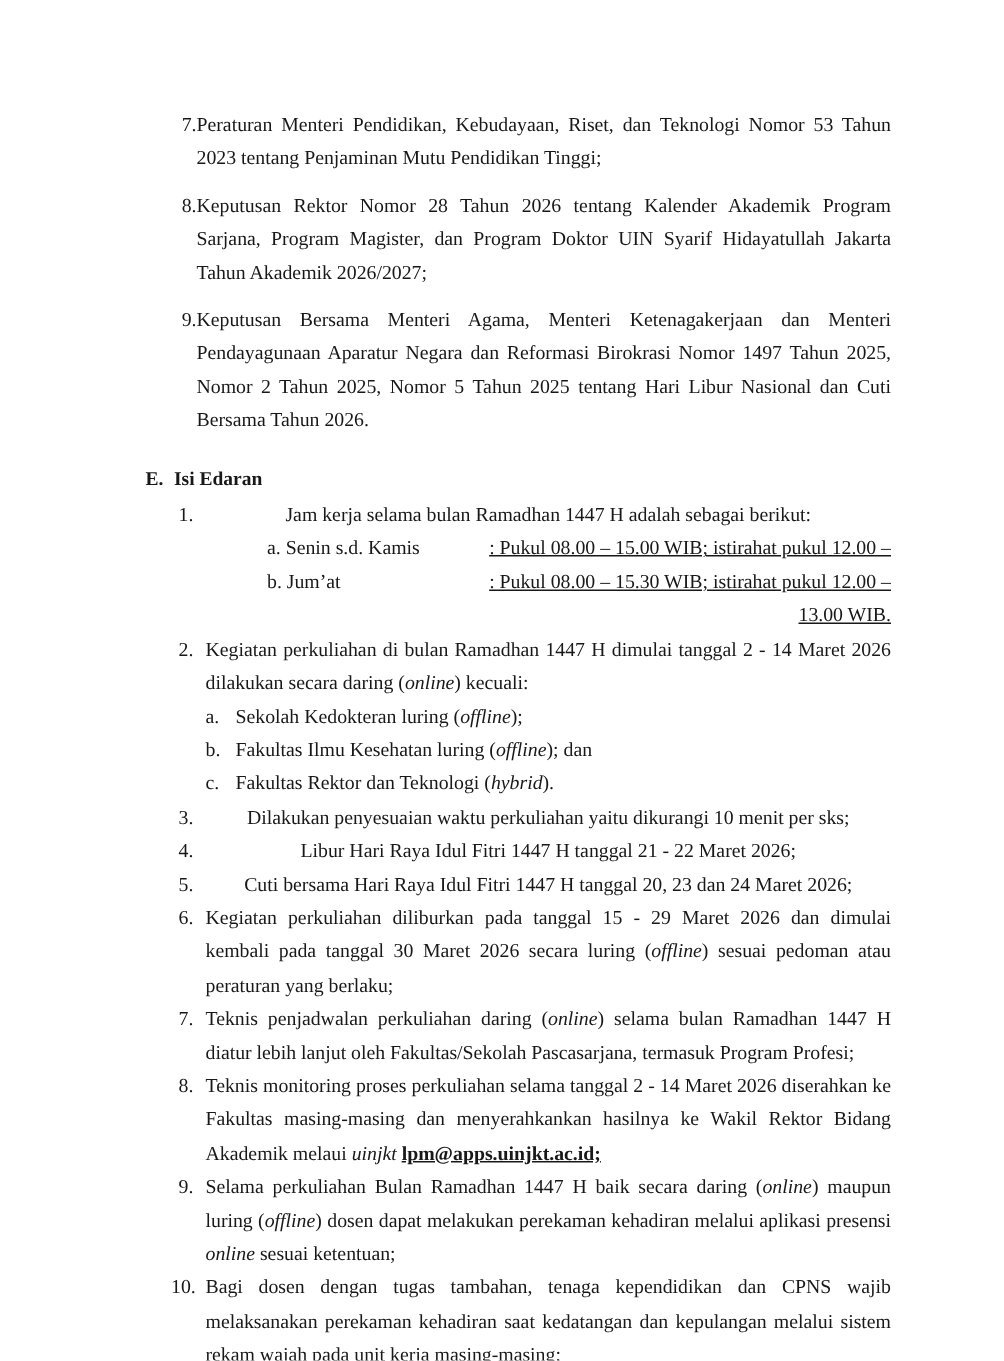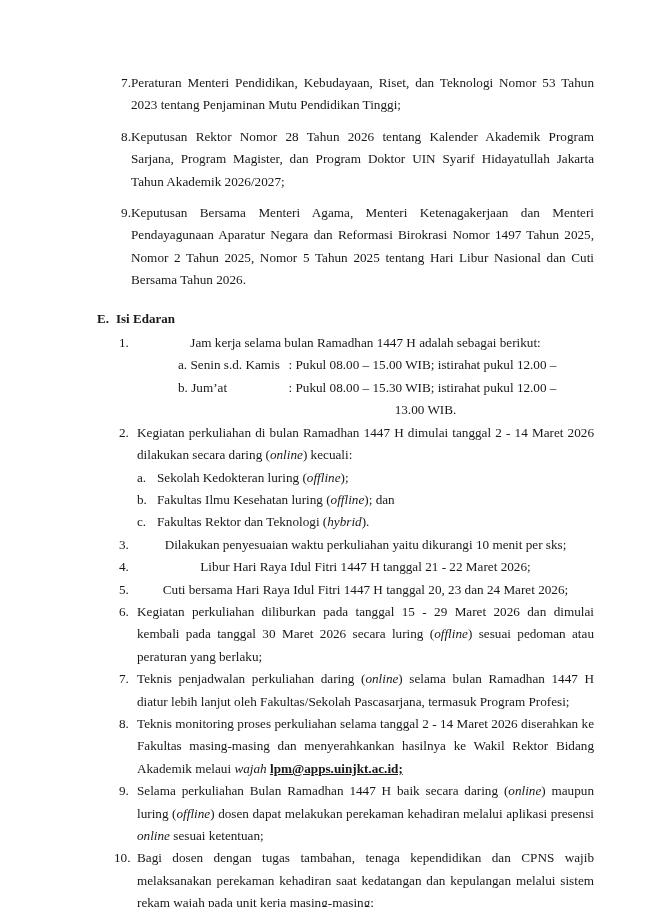--- a/index.html
+++ b/index.html
@@ -96,6 +96,7 @@
     margin: 0;
     padding: 0;
     list-style: none;
+    text-decoration: underline;
   }
   .sched-row {
     position: relative;

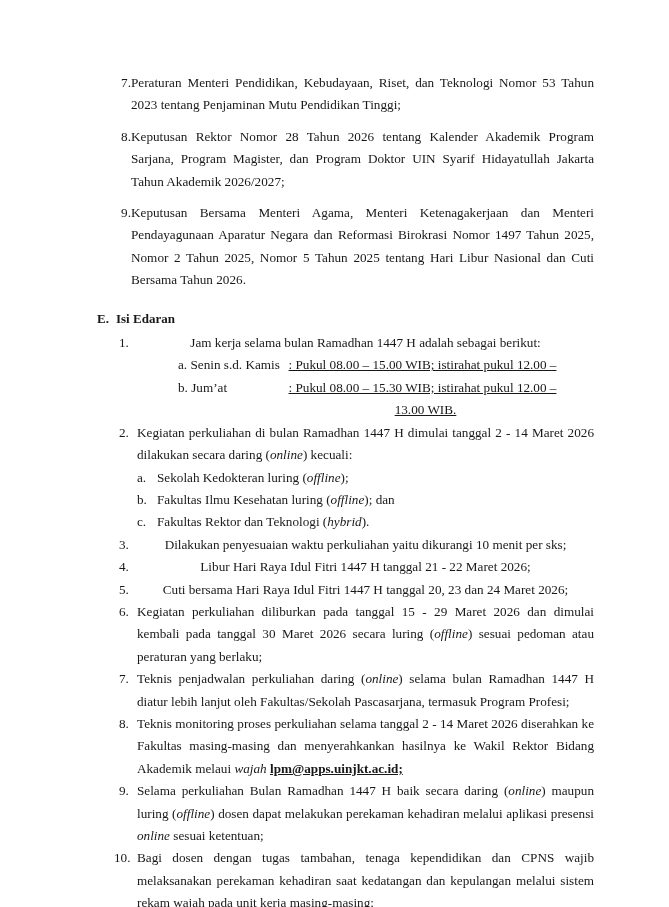--- a/index.html
+++ b/index.html
@@ -116,7 +116,7 @@
     display: block;
     margin-left: 73px;
     text-indent: 0;
-    text-align: center;
+    text-align: right;
   }
   .sched-row .sched-val .cont {
     display: block;

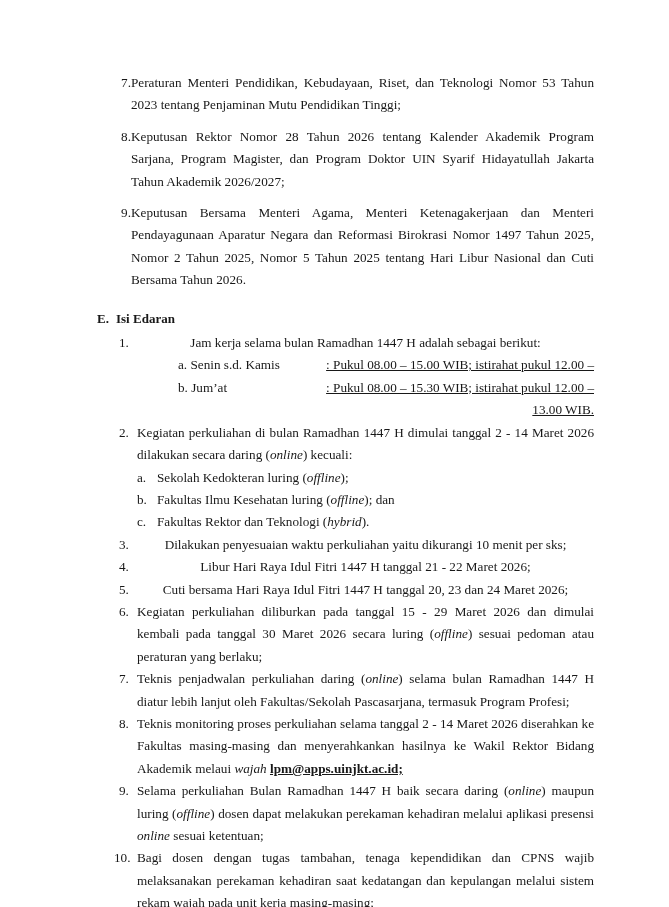--- a/index.html
+++ b/index.html
@@ -227,7 +227,7 @@
       </li>
       <li class="li">
         <span class="marker">8.</span>
-        <span class="body"><span>Teknis monitoring proses perkuliahan selama tanggal 2 - 14 Maret 2026 diserahkan ke Fakultas masing-masing dan menyerahkankan hasilnya ke Wakil Rektor Bidang Akademik melaui </span><i>wajah</i><span> </span><span class="bu">lpm@apps.uinjkt.ac.id;</span></span>
+        <span class="body"><span>Teknis monitoring proses perkuliahan selama tanggal 2 - 14 Maret 2026 diserahkan ke Fakultas masing-masing dan menyerahkankan hasilnya ke Wakil Rektor Bidang Akademik melaui </span><i>uinjkt</i><span> </span><span class="bu">lpm@apps.uinjkt.ac.id;</span></span>
       </li>
       <li class="li">
         <span class="marker">9.</span>

